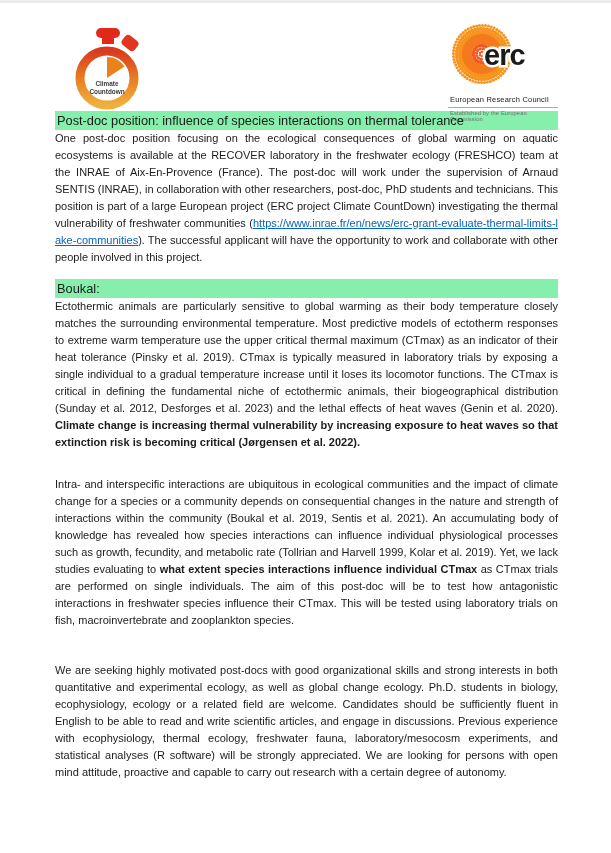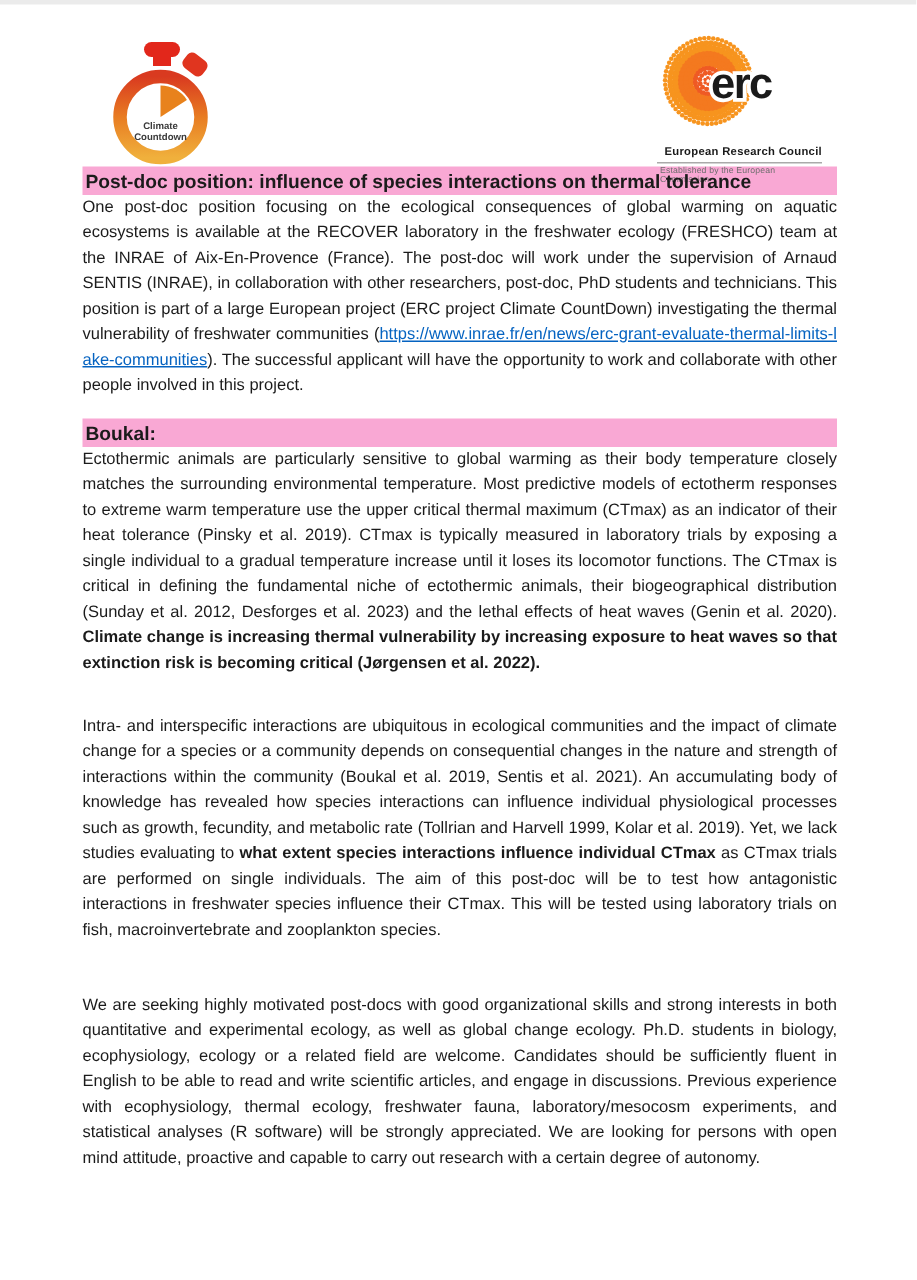--- a/index.html
+++ b/index.html
@@ -26,7 +26,6 @@
   }
   .watch-logo { margin-left: 13px; margin-top: 2px; }
   .erc-block {
-    margin-right: 10px;
     margin-top: -5px;
     width: 110px;
     text-align: left;

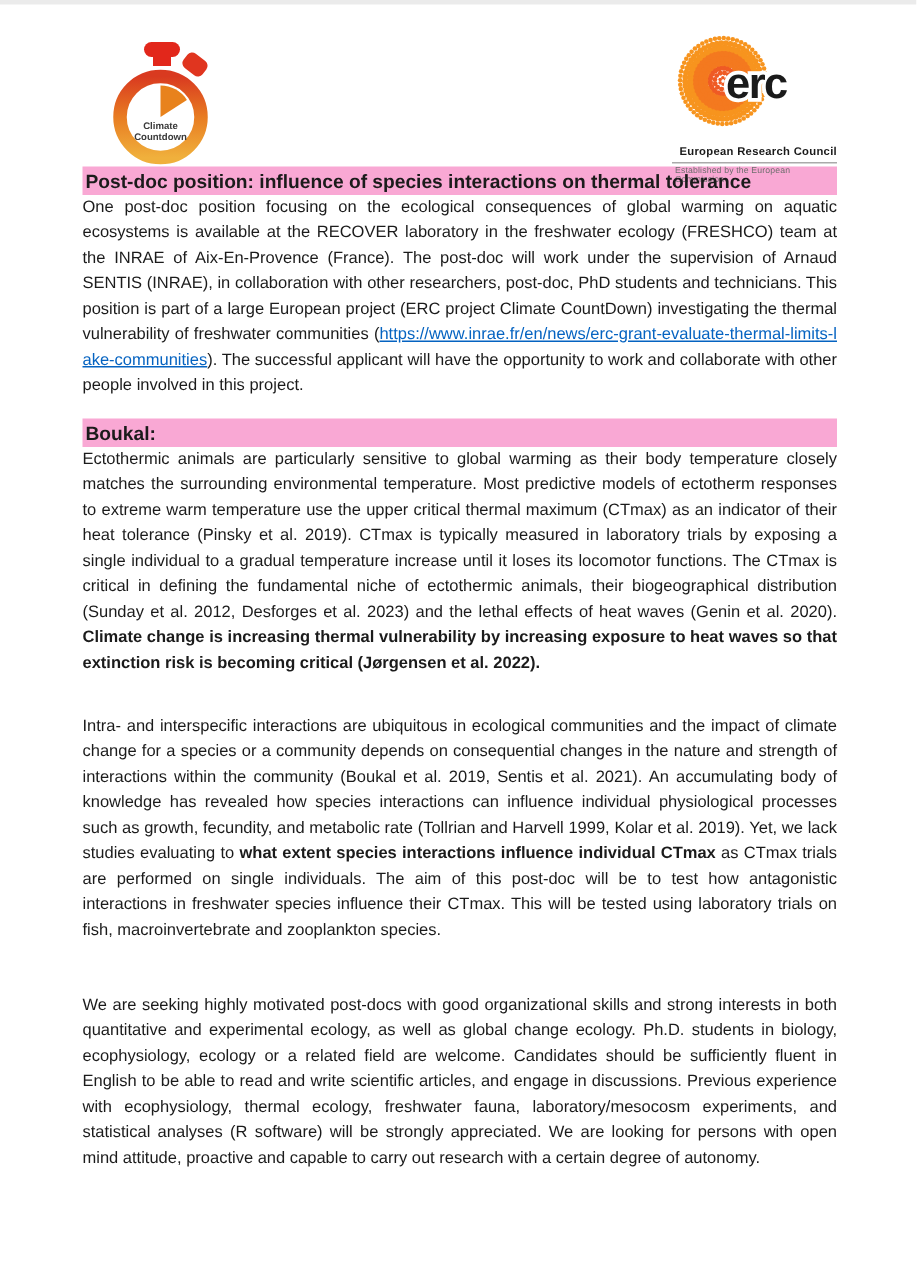--- a/index.html
+++ b/index.html
@@ -32,12 +32,11 @@
   }
   .erc-name {
     font-size: 7.5px;
-    font-weight: bold;
+    font-weight: normal;
     color: #1a1a1a;
     letter-spacing: 0.2px;
     margin-top: 1px;
     padding-left: 2px;
-    text-align: right;
   }
   .erc-divider {
     border: none;

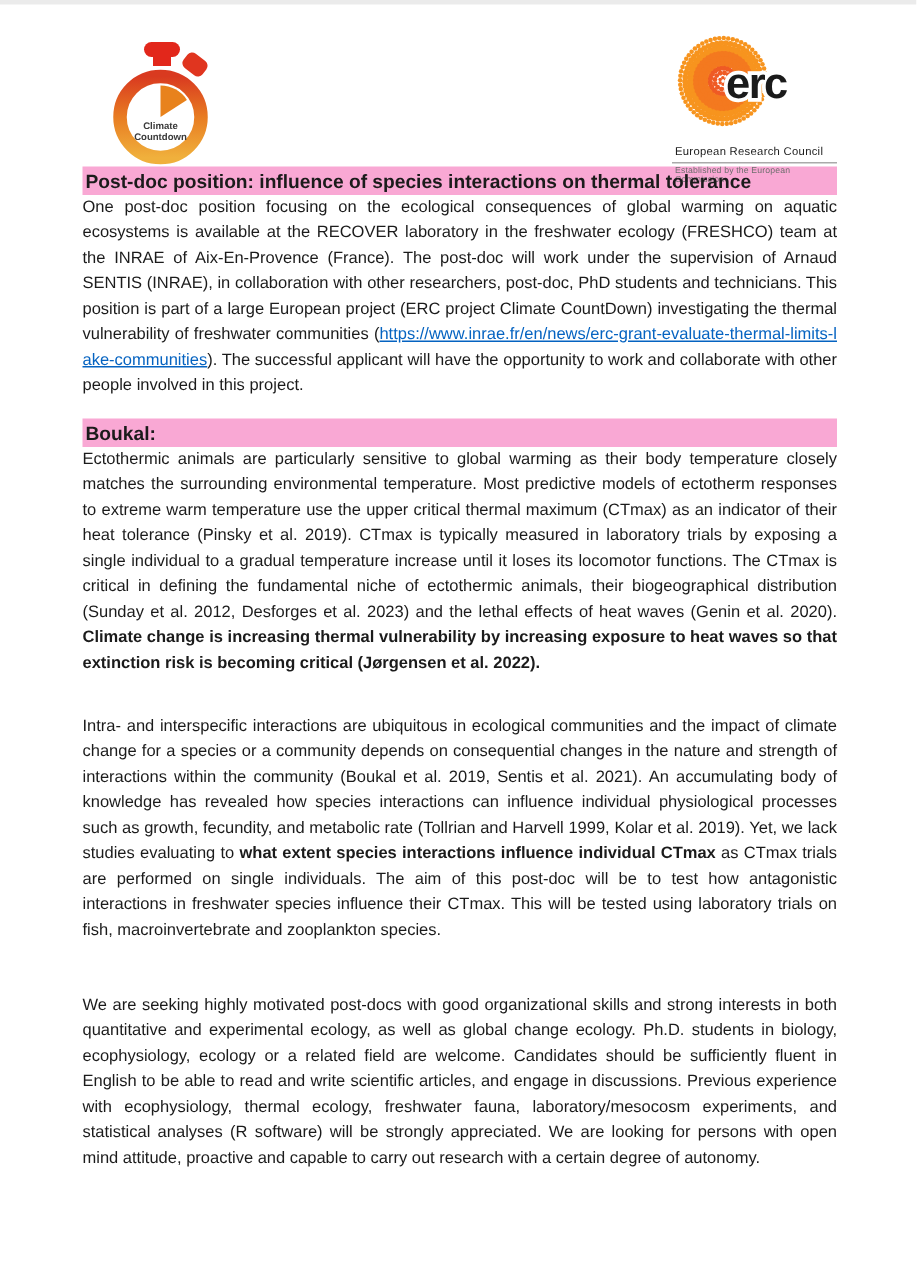--- a/index.html
+++ b/index.html
@@ -50,9 +50,9 @@
     letter-spacing: 0.1px;
   }
   .hl {
-    background: #f9a8d4;
+    background: #86efac;
     font-size: 12.8px;
-    font-weight: bold;
+    font-weight: normal;
     line-height: 17px;
     padding: 1px 3px 1px 2px;
     margin: 0;

